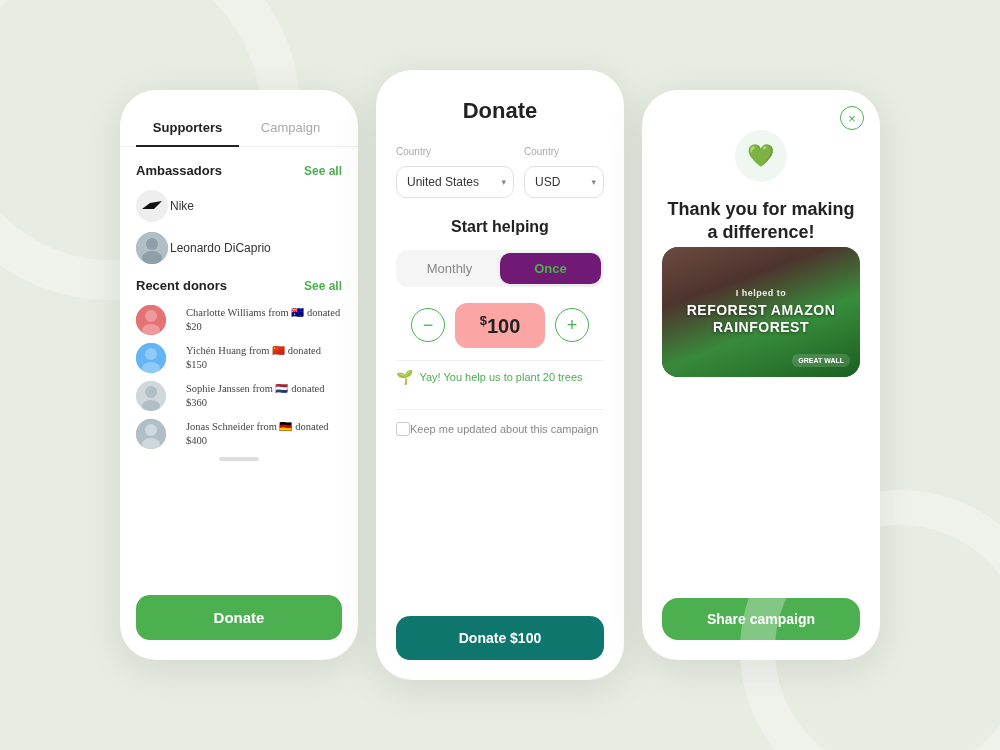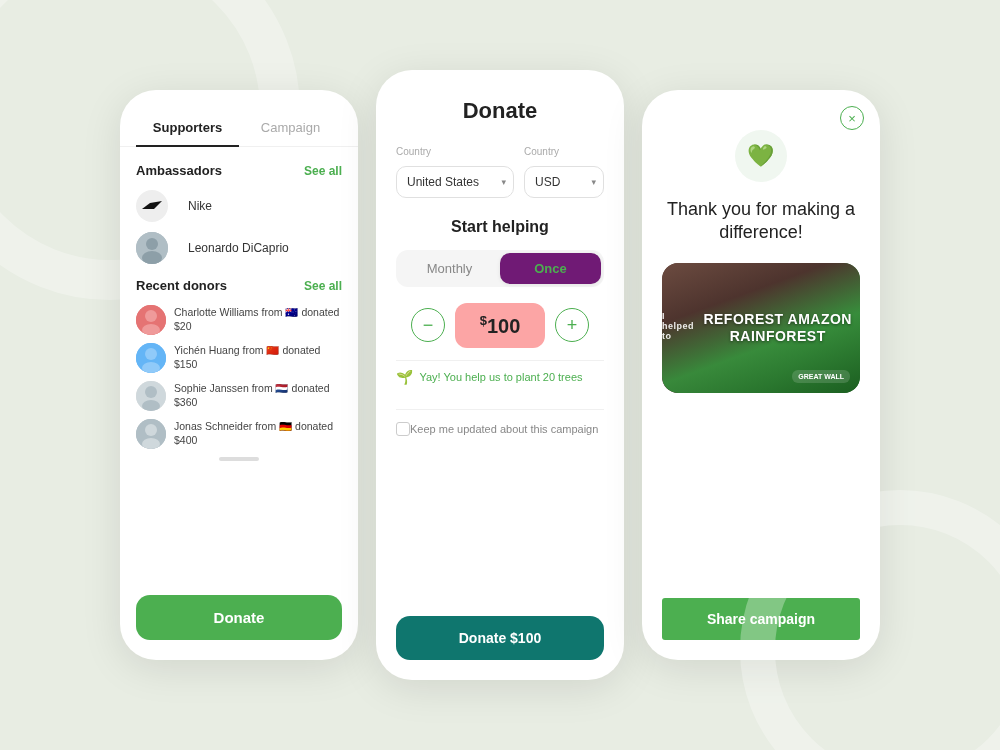--- a/index.html
+++ b/index.html
@@ -100,7 +100,7 @@
     .ambassador-item {
       display: flex;
       align-items: center;
-      gap: 20px;
+      gap: 2px;
       margin-bottom: 10px;
     }
     .avatar-small {

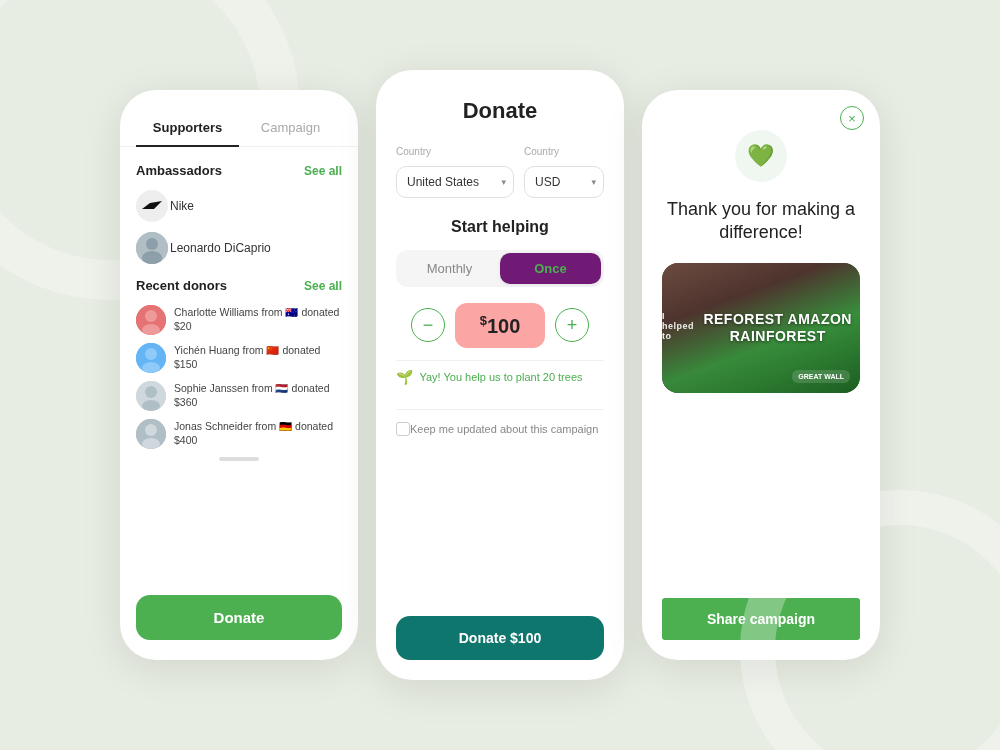--- a/index.html
+++ b/index.html
@@ -376,11 +376,11 @@
 
     .thankyou-title {
       font-size: 18px;
-      font-weight: 400;
+      font-weight: 700;
       color: #222;
       text-align: center;
       line-height: 1.3;
-      margin-bottom: 18px;
+      margin-bottom: 2px;
     }
 
     .forest-image {

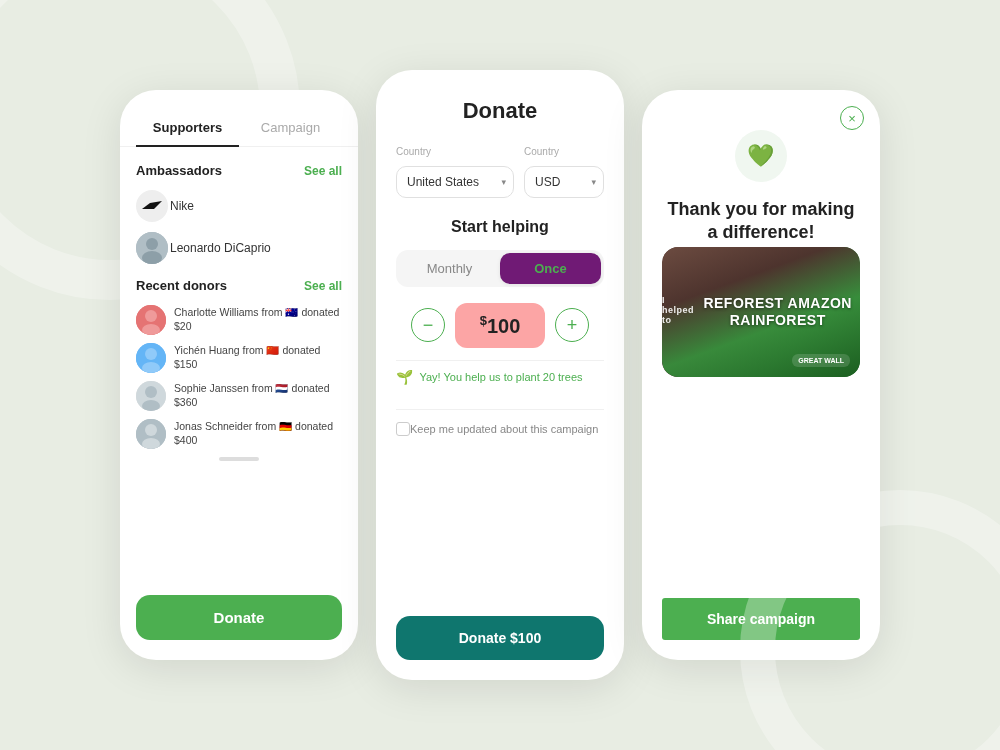--- a/index.html
+++ b/index.html
@@ -619,7 +619,7 @@
   <div class="forest-image">
 
     <div style="position:absolute;inset:0;background:linear-gradient(160deg,#6d4c41 0%,#4e342e 30%,#388e3c 60%,#1b5e20 100%);border-radius:16px;opacity:0.95;"></div>
-    <div style="position:absolute;inset:0;display:flex;flex-direction:row;align-items:center;justify-content:center;z-index:1;">
+    <div style="position:absolute;inset:0;display:flex;flex-direction:column;align-items:center;justify-content:center;z-index:1;">
       <span class="forest-overlay-text">I helped to</span>
       <span class="forest-main-text">REFOREST AMAZON RAINFOREST</span>
     </div>

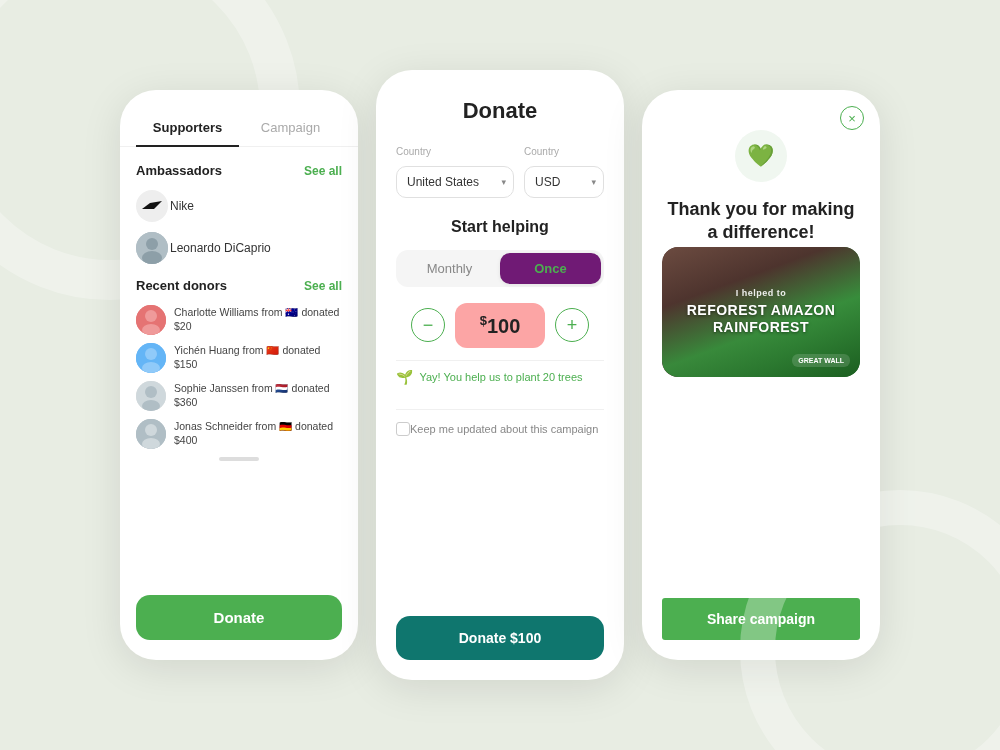--- a/index.html
+++ b/index.html
@@ -129,8 +129,9 @@
     .donor-item {
       display: flex;
       align-items: center;
-      gap: 8px;
+      gap: 20px;
       margin-bottom: 8px;
+      font-family: Liberation Serif, serif;
     }
     .donor-avatar {
       width: 30px; height: 30px;

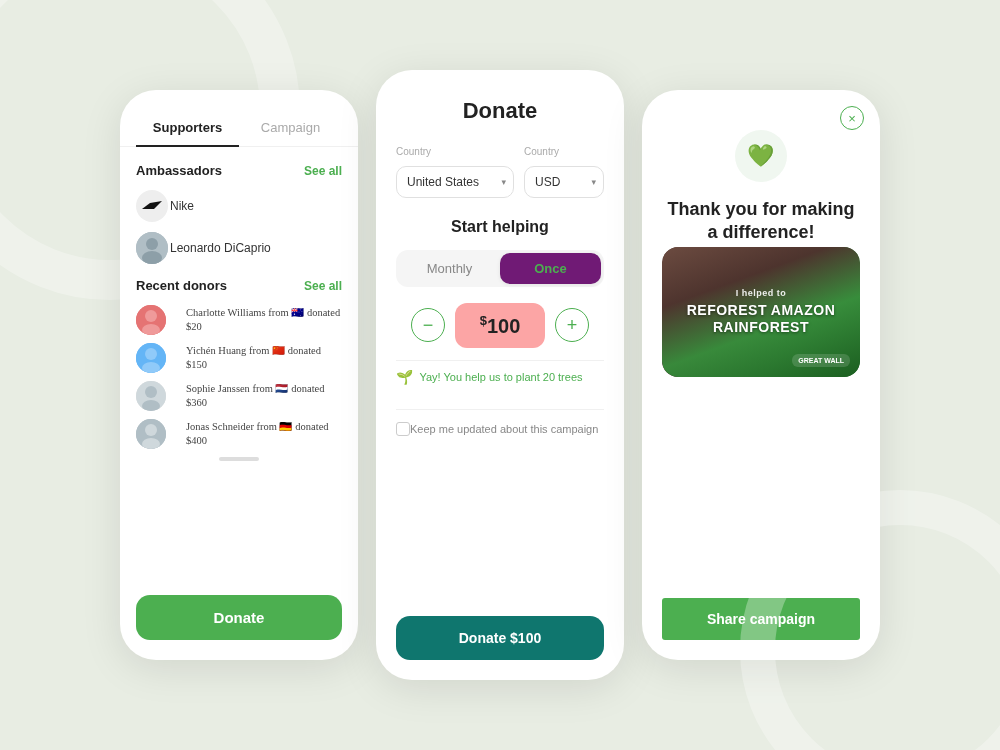--- a/index.html
+++ b/index.html
@@ -436,7 +436,7 @@
       background: #4caf50;
       color: #fff;
       border: none;
-      border-radius: 3px;
+      border-radius: 16px;
       width: 100%;
       padding: 13px;
       font-size: 14px;

